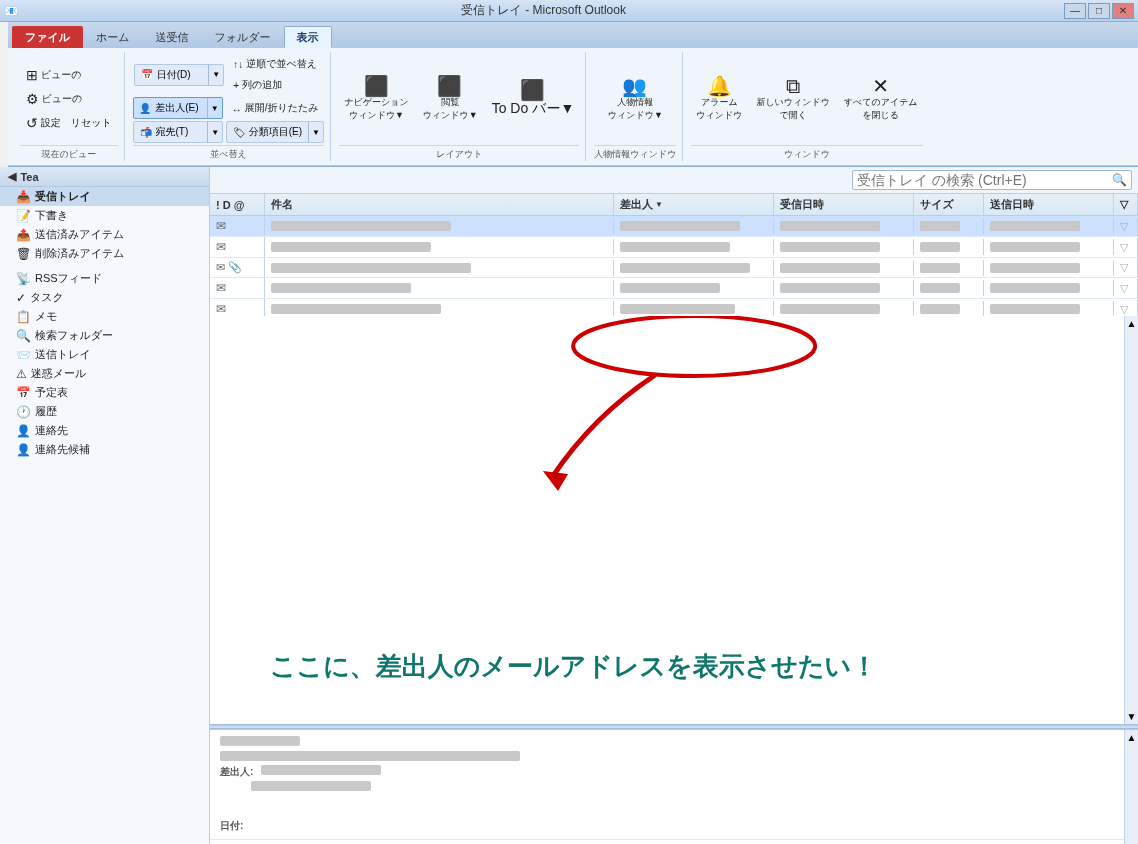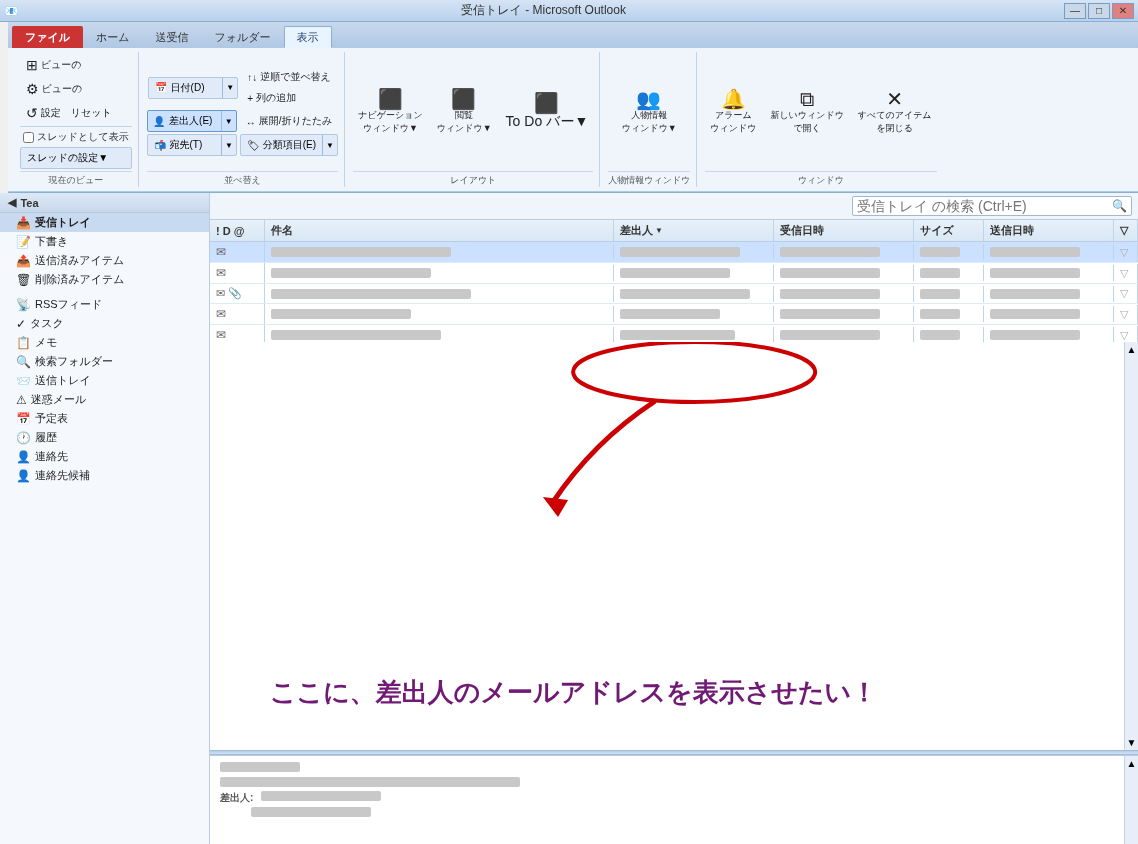--- a/index.html
+++ b/index.html
@@ -49,7 +49,7 @@
       background: #e8f4ff;
       border-color: #8aafcf;
       border-bottom: 1px solid #e8f4ff;
-      font-weight: normal;
+      font-weight: bold;
       color: #1a3a6a;
       text-align: center;
     }

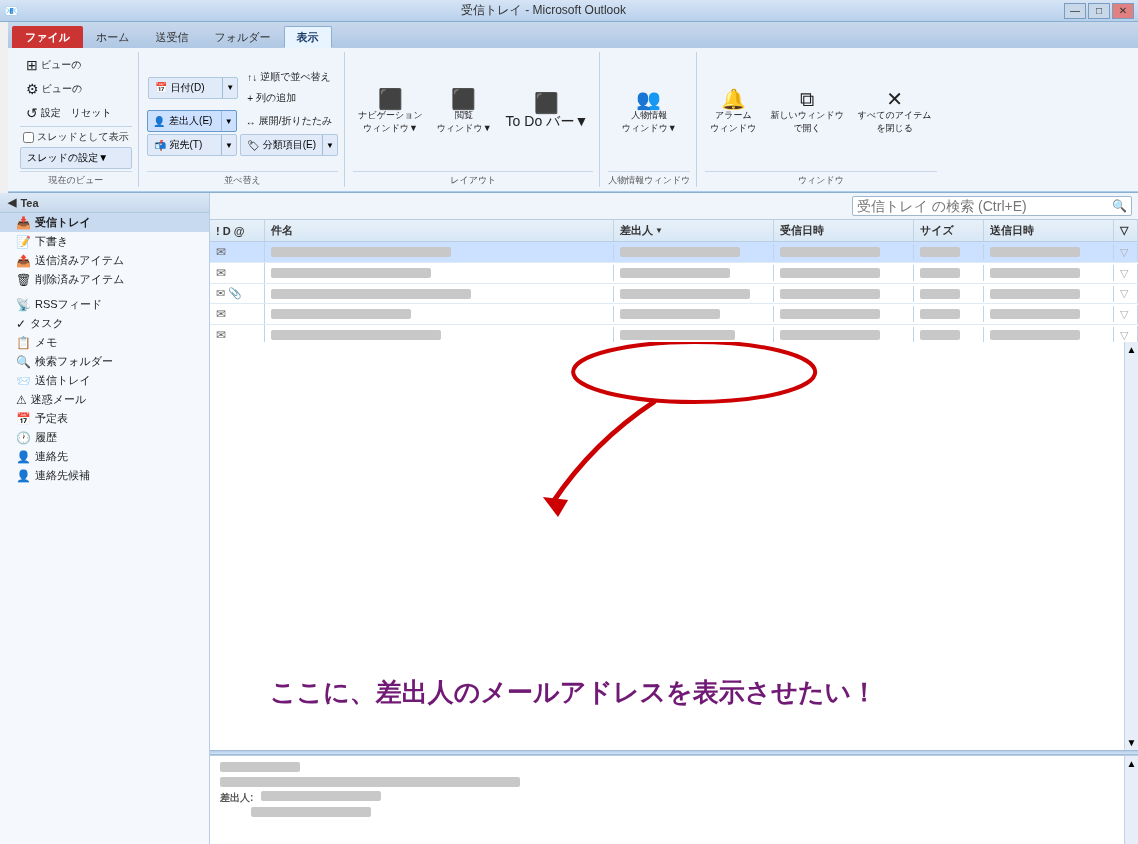--- a/index.html
+++ b/index.html
@@ -348,15 +348,6 @@
           <span class="icon-sm">↺</span>
           <span>設定　リセット</span>
         </div>
-        <div style="border-top:1px solid #c0d4e8; width:100%; padding-top:2px;">
-          <div class="checkbox-btn">
-            <input type="checkbox" class="checkbox-input" style="">
-            <span>スレッドとして表示</span>
-          </div>
-          <div class="ribbon-dropdown-btn" style="margin-top:2px; font-size:10px;">
-            <span class="main-part">スレッドの設定▼</span>
-          </div>
-        </div>
       </div>
       <div class="ribbon-group-label">現在のビュー</div>
     </div>

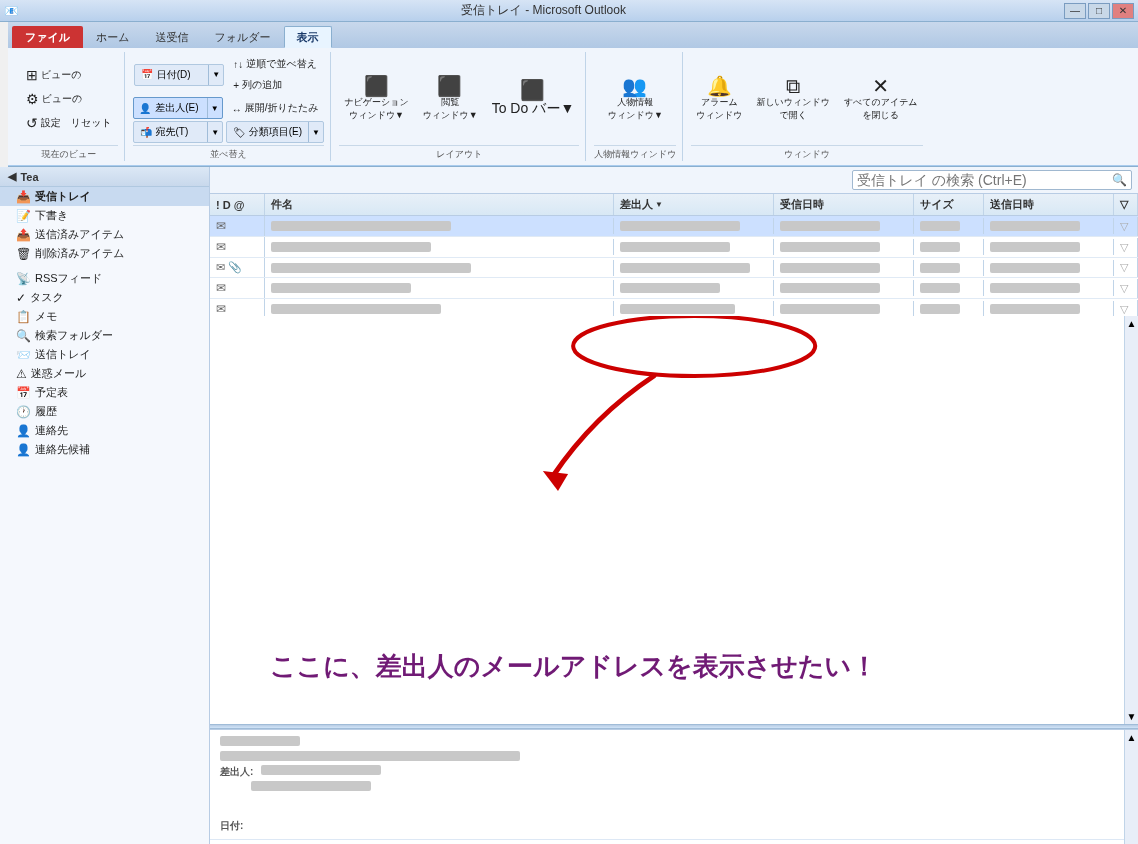--- a/index.html
+++ b/index.html
@@ -250,7 +250,7 @@
       left: 60px;
       font-size: 26px;
       font-weight: bold;
-      color: #701a75;
+      color: #0f766e;
     }
 
     

